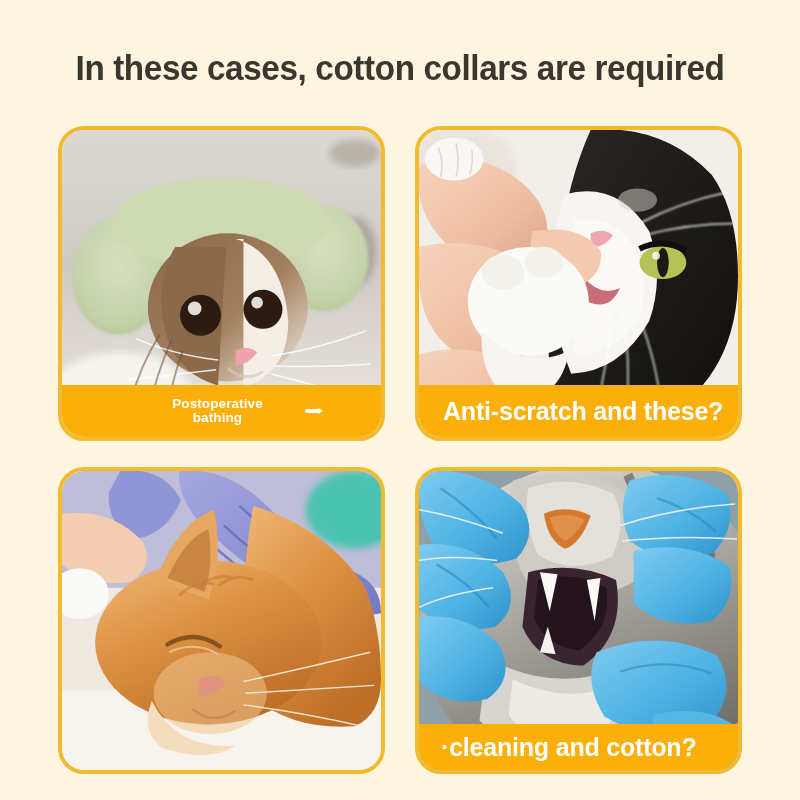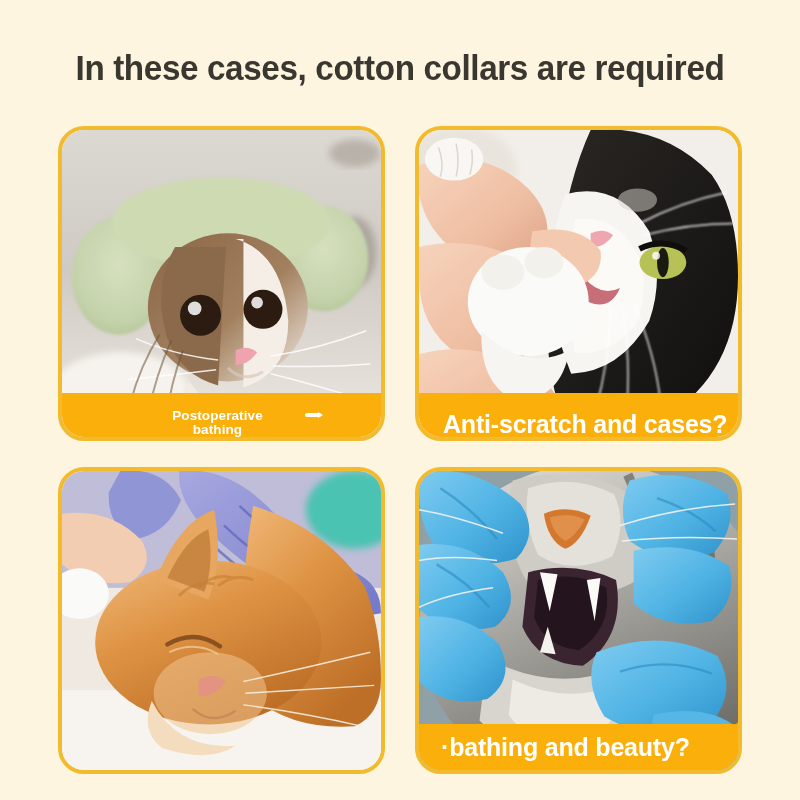--- a/index.html
+++ b/index.html
@@ -84,7 +84,7 @@
     align-items: center;
     box-sizing: border-box;
   }
-  .band.tall { height: 44px; align-items: flex-end; }
+  .band.tall { height: 52px; }
   .band.short { height: 46px; }
 
   .band-text {

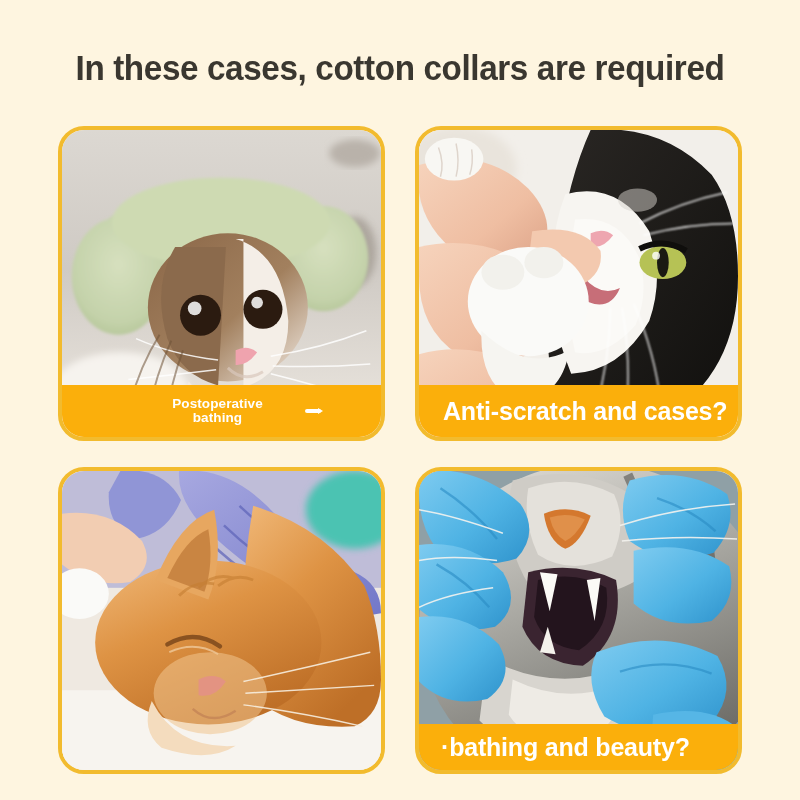--- a/index.html
+++ b/index.html
@@ -279,7 +279,7 @@
         </svg>
       </div>
       <div class="band tall big c2">
-        <span class="band-text">Anti-scratch and cases?</span>
+        <span class="band-text">Anti-scratch and these?</span>
       </div>
     </div>
 

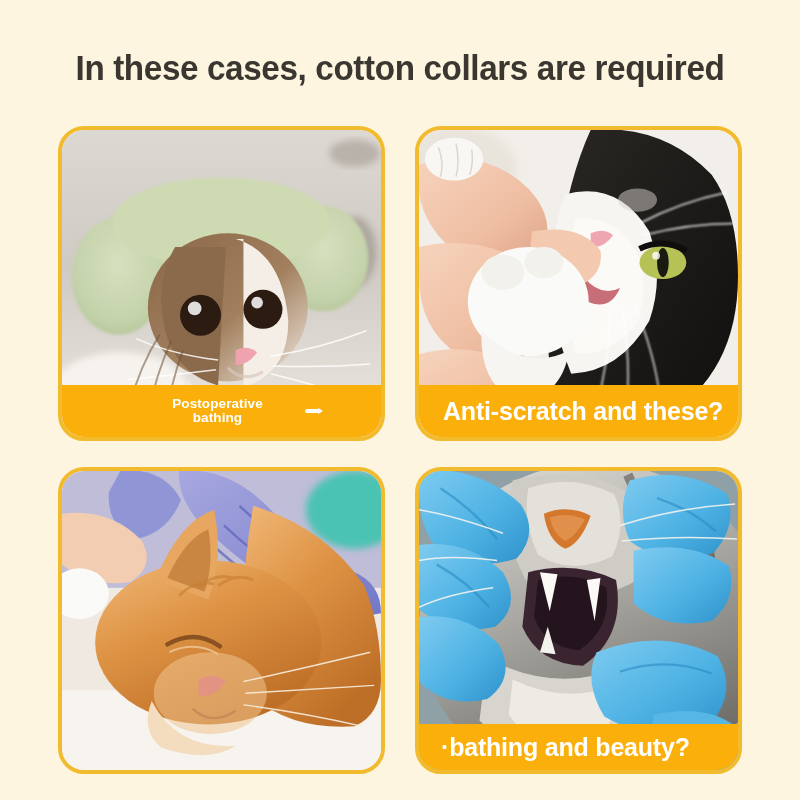--- a/index.html
+++ b/index.html
@@ -414,7 +414,7 @@
         </svg>
       </div>
       <div class="band short big c4">
-        <span class="band-text">·bathing and beauty?</span>
+        <span class="band-text">·cleaning and cotton?</span>
       </div>
     </div>
 

